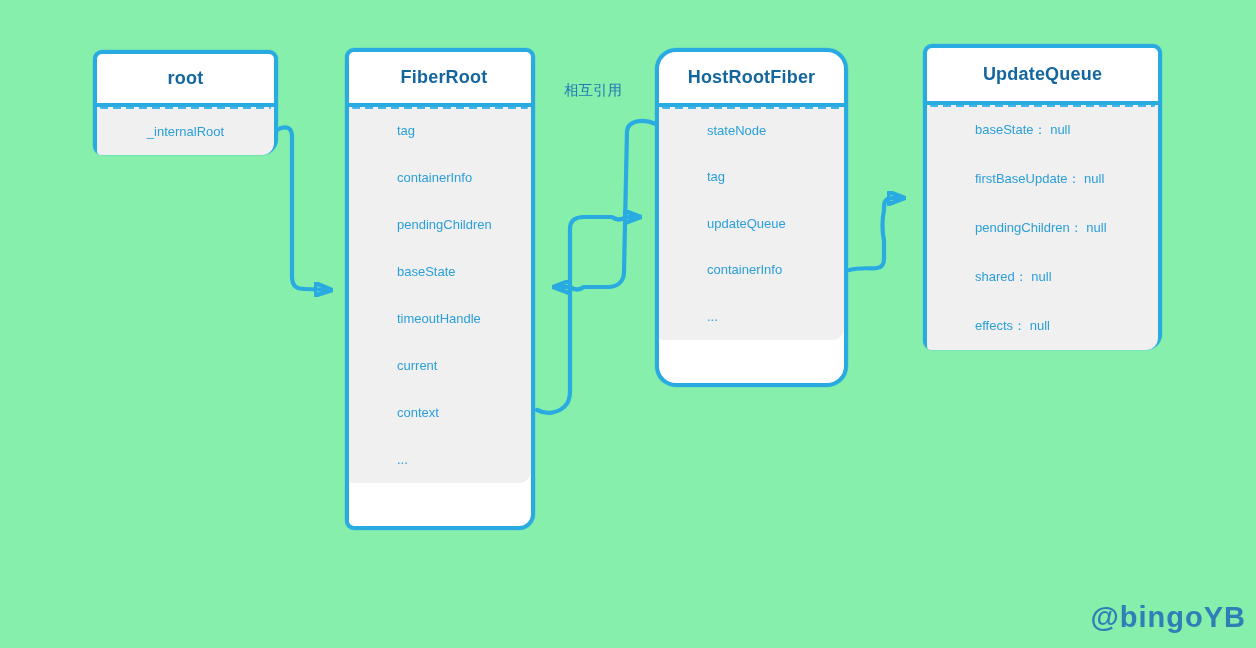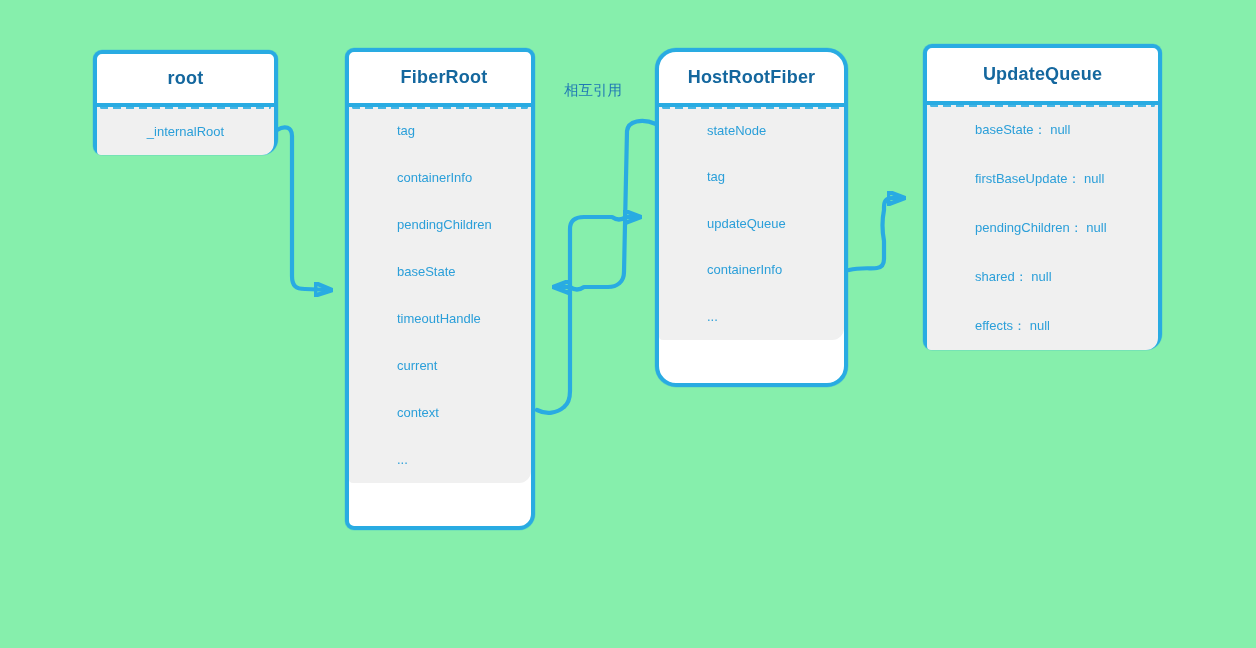--- a/index.html
+++ b/index.html
@@ -138,6 +138,7 @@
 
   <div class="free-label" style="left:564px;top:81px;">相互引用</div>
 
+  <div class="watermark" style="right:10px;top:601px;">@bingoYB</div>
 
 </div>
 

